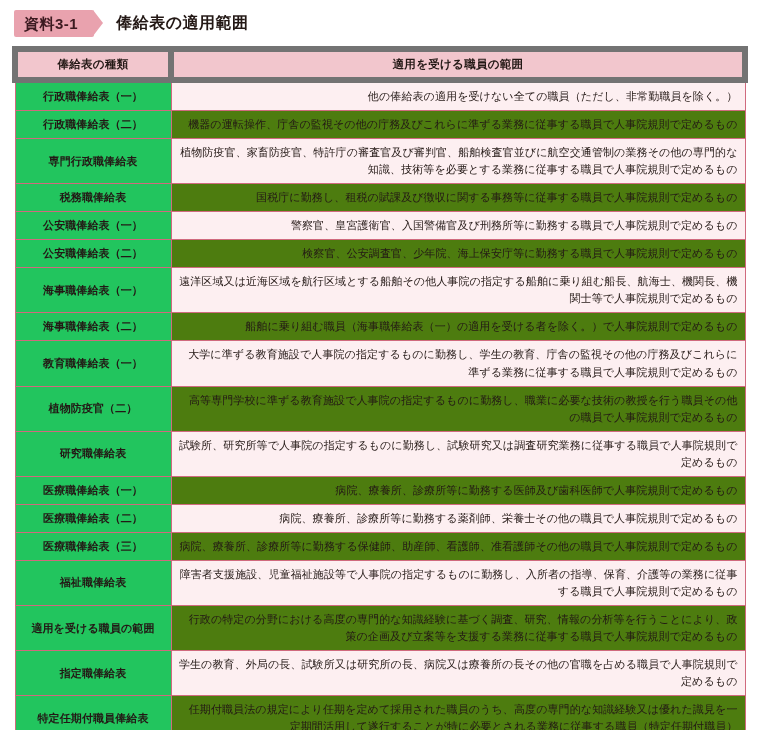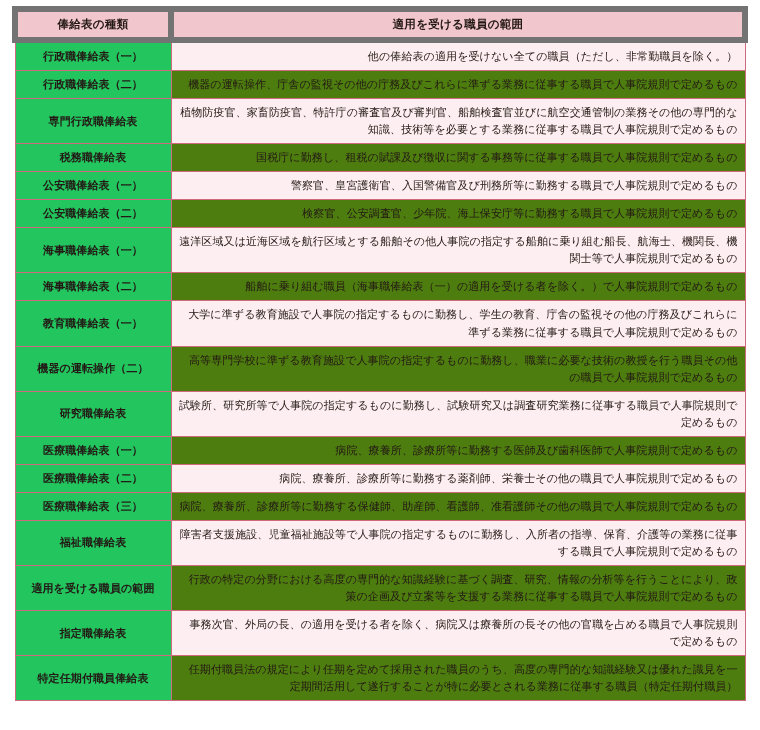--- a/index.html
+++ b/index.html
@@ -108,6 +108,10 @@
 
 <div class="page">
 
+  <div class="title-row">
+    <div class="title-tag">資料3-1</div>
+    <div class="title-text">俸給表の適用範囲</div>
+  </div>
 
   <table class="pay-table">
     <thead>

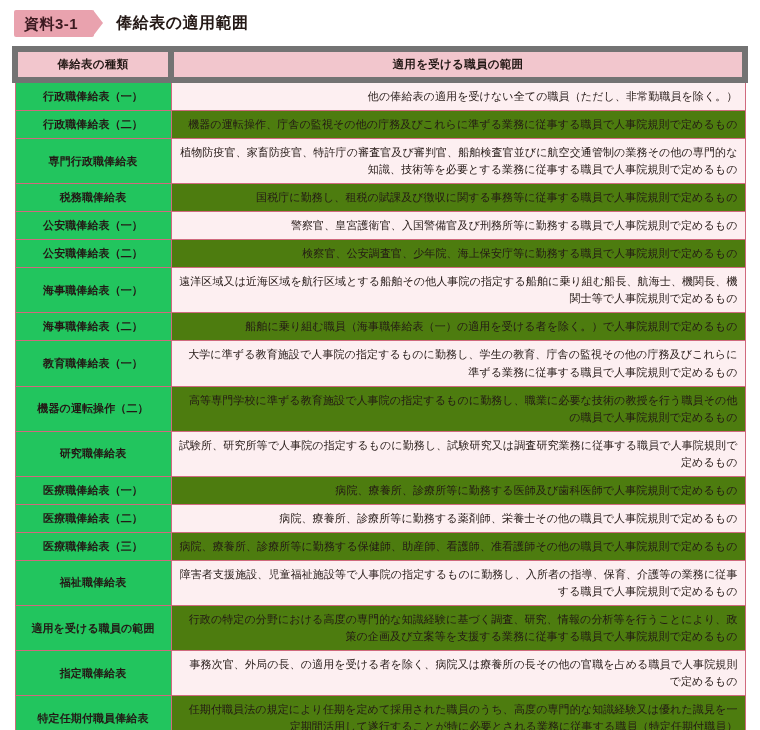--- a/index.html
+++ b/index.html
@@ -158,7 +158,7 @@
         <td class="scope">大学に準ずる教育施設で人事院の指定するものに勤務し、学生の教育、庁舎の監視その他の庁務及びこれらに準ずる業務に従事する職員で人事院規則で定めるもの</td>
       </tr>
       <tr class="alt">
-        <td class="cat">機器の運転操作（二）</td>
+        <td class="cat">植物防疫官（二）</td>
         <td class="scope">高等専門学校に準ずる教育施設で人事院の指定するものに勤務し、職業に必要な技術の教授を行う職員その他の職員で人事院規則で定めるもの</td>
       </tr>
       <tr>

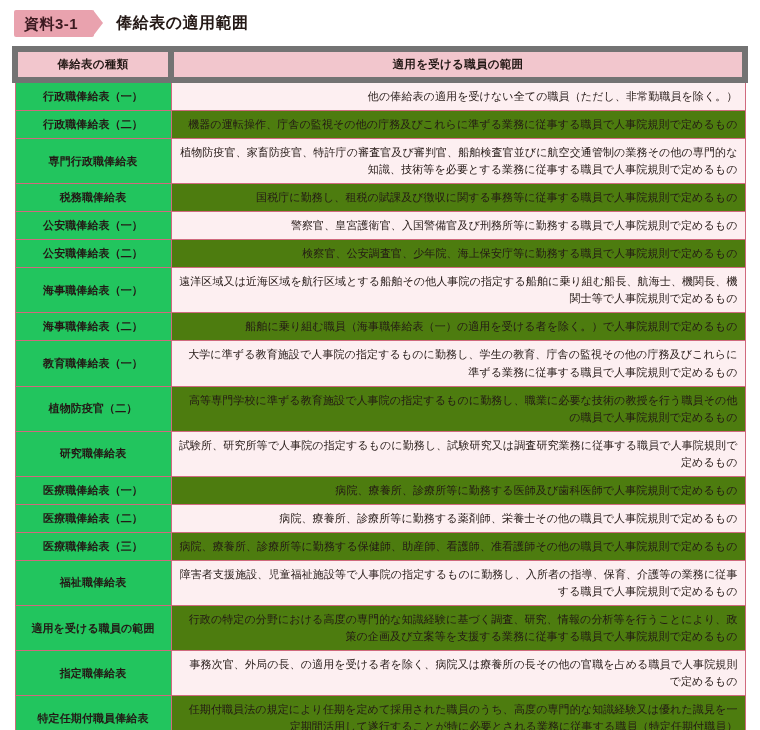--- a/index.html
+++ b/index.html
@@ -187,7 +187,7 @@
       </tr>
       <tr>
         <td class="cat">指定職俸給表</td>
-        <td class="scope">事務次官、外局の長、の適用を受ける者を除く、病院又は療養所の長その他の官職を占める職員で人事院規則で定めるもの</td>
+        <td class="scope">学生の教育、外局の長、試験所又は研究所の長、病院又は療養所の長その他の官職を占める職員で人事院規則で定めるもの</td>
       </tr>
       <tr class="alt">
         <td class="cat">特定任期付職員俸給表</td>

